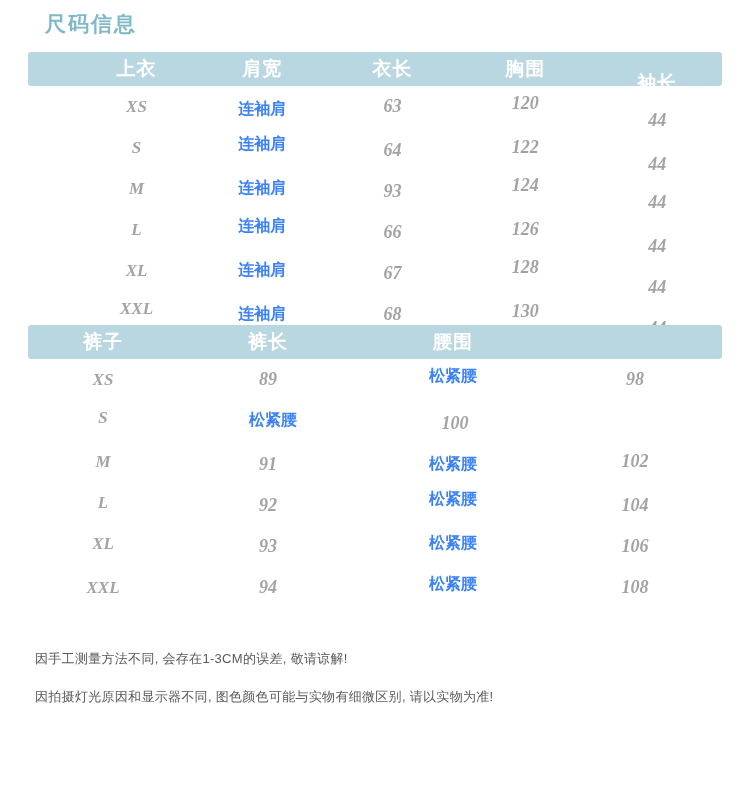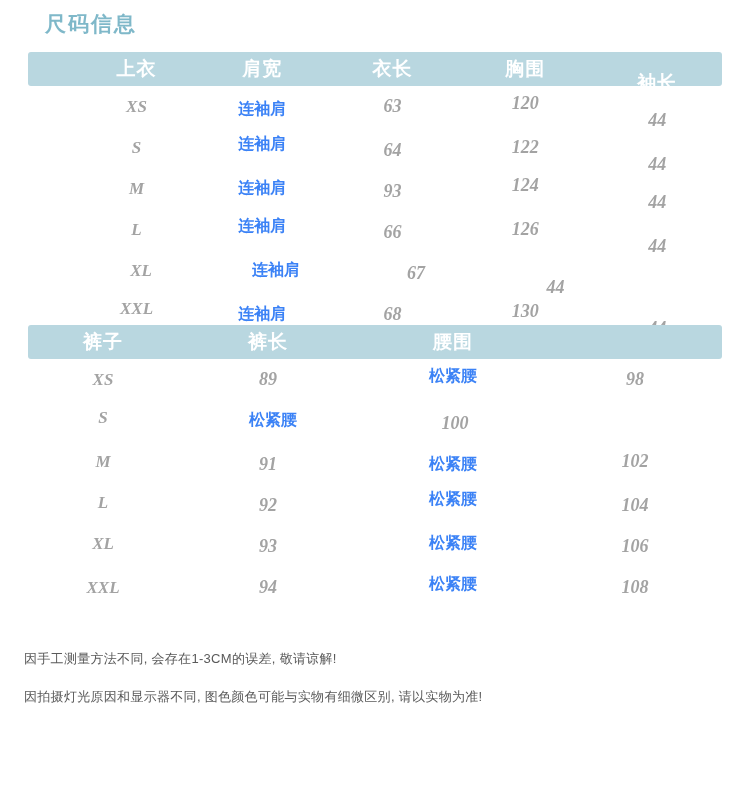--- a/index.html
+++ b/index.html
@@ -162,6 +162,7 @@
       <div class="cell c5-0">XL</div>
       <div class="cell cjk c5-1">连袖肩</div>
       <div class="cell num c5-2 shift-b">67</div>
+      <div class="cell num c5-3 shift-a">128</div>
       <div class="cell num c5-4 shift-b">44</div>
     </div>
 

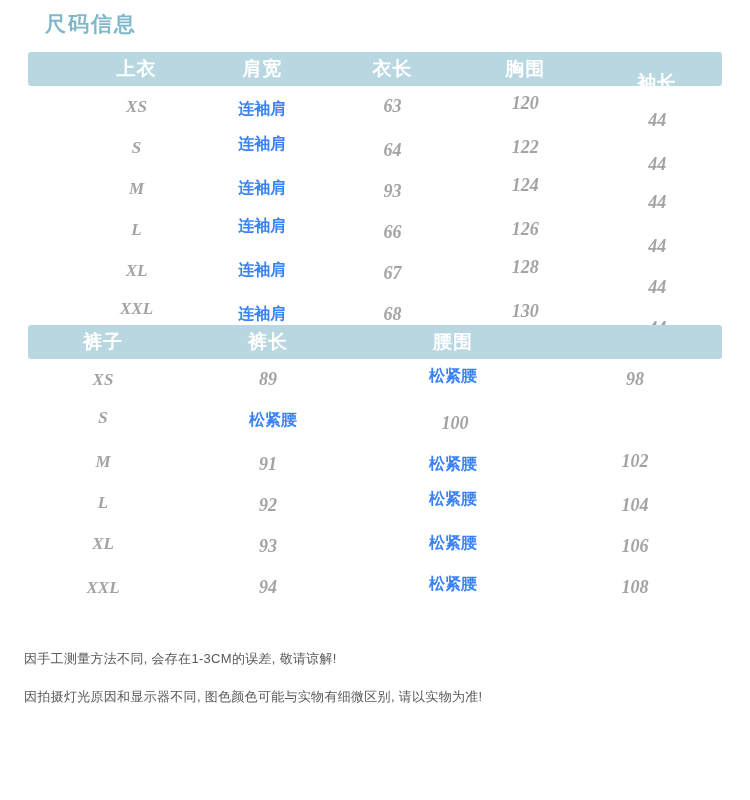--- a/index.html
+++ b/index.html
@@ -97,7 +97,7 @@
 
   .notes {
     position: absolute;
-    left: 24px;
+    left: 35px;
     top: 648px;
     width: 694px;
   }

